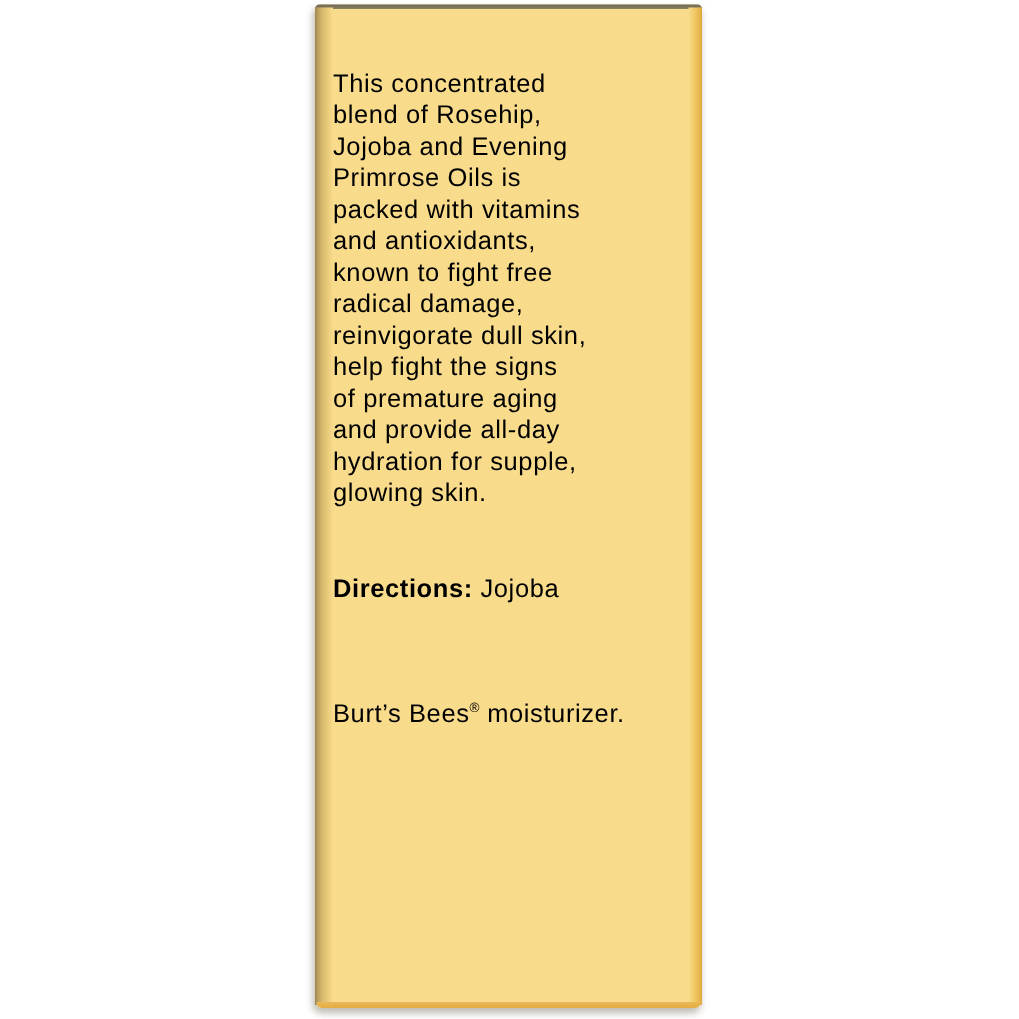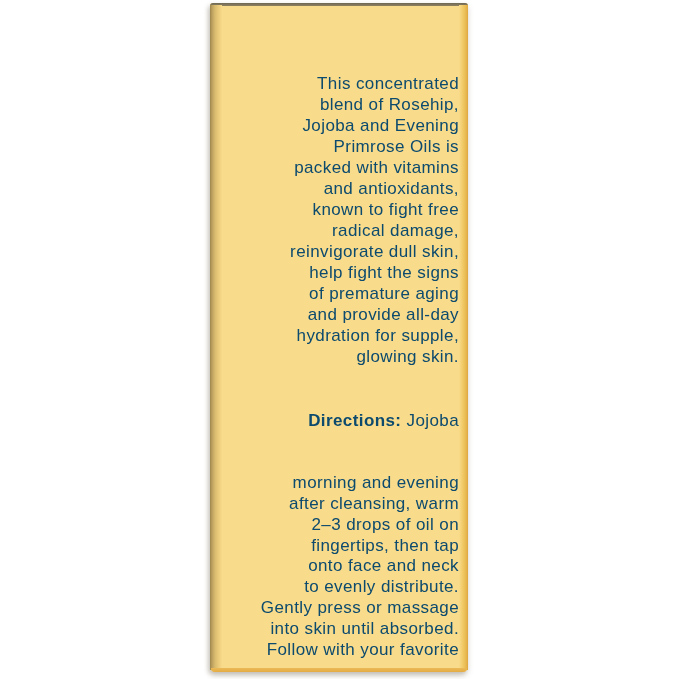--- a/index.html
+++ b/index.html
@@ -26,7 +26,7 @@
 
   .content{
     position:absolute;left:12px;right:9px;top:0;bottom:4px;
-    color:#0c4a6e;text-align:right;margin-top:28px;
+    color:#000000;text-align:left;
   }
   .para{font-size:17px;line-height:21px;letter-spacing:.4px;margin:0;white-space:pre-line;}
   .intro{margin-top:42px;}

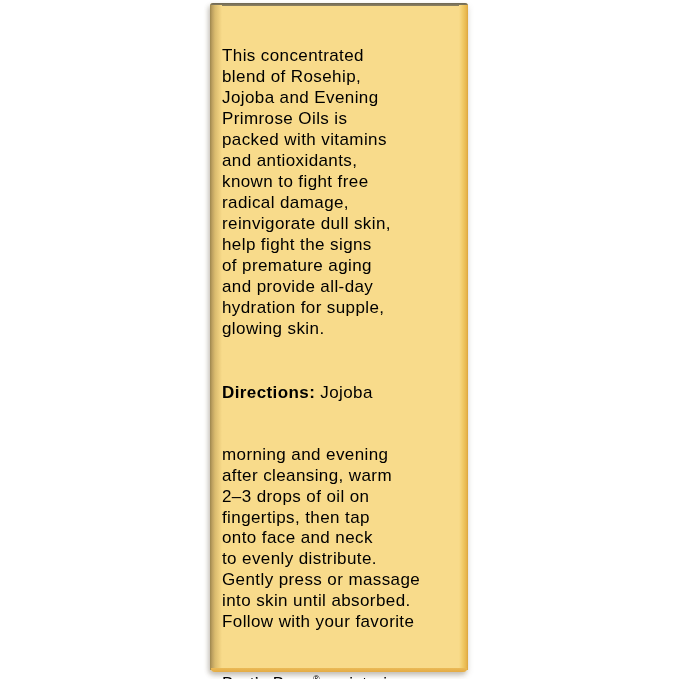--- a/index.html
+++ b/index.html
@@ -64,15 +64,6 @@
       <div class="para directions">
         <div class="dline"><span class="bold">Directions:</span><span> Jojoba</span></div>
 
-        <div>morning and evening
-after cleansing, warm
-2–3 drops of oil on
-fingertips, then tap
-onto face and neck
-to evenly distribute.
-Gently press or massage
-into skin until absorbed.
-Follow with your favorite</div>
 
         <div class="dline"><span>Burt’s Bees</span><sup class="reg">®</sup><span> moisturizer.</span></div>
       </div>

